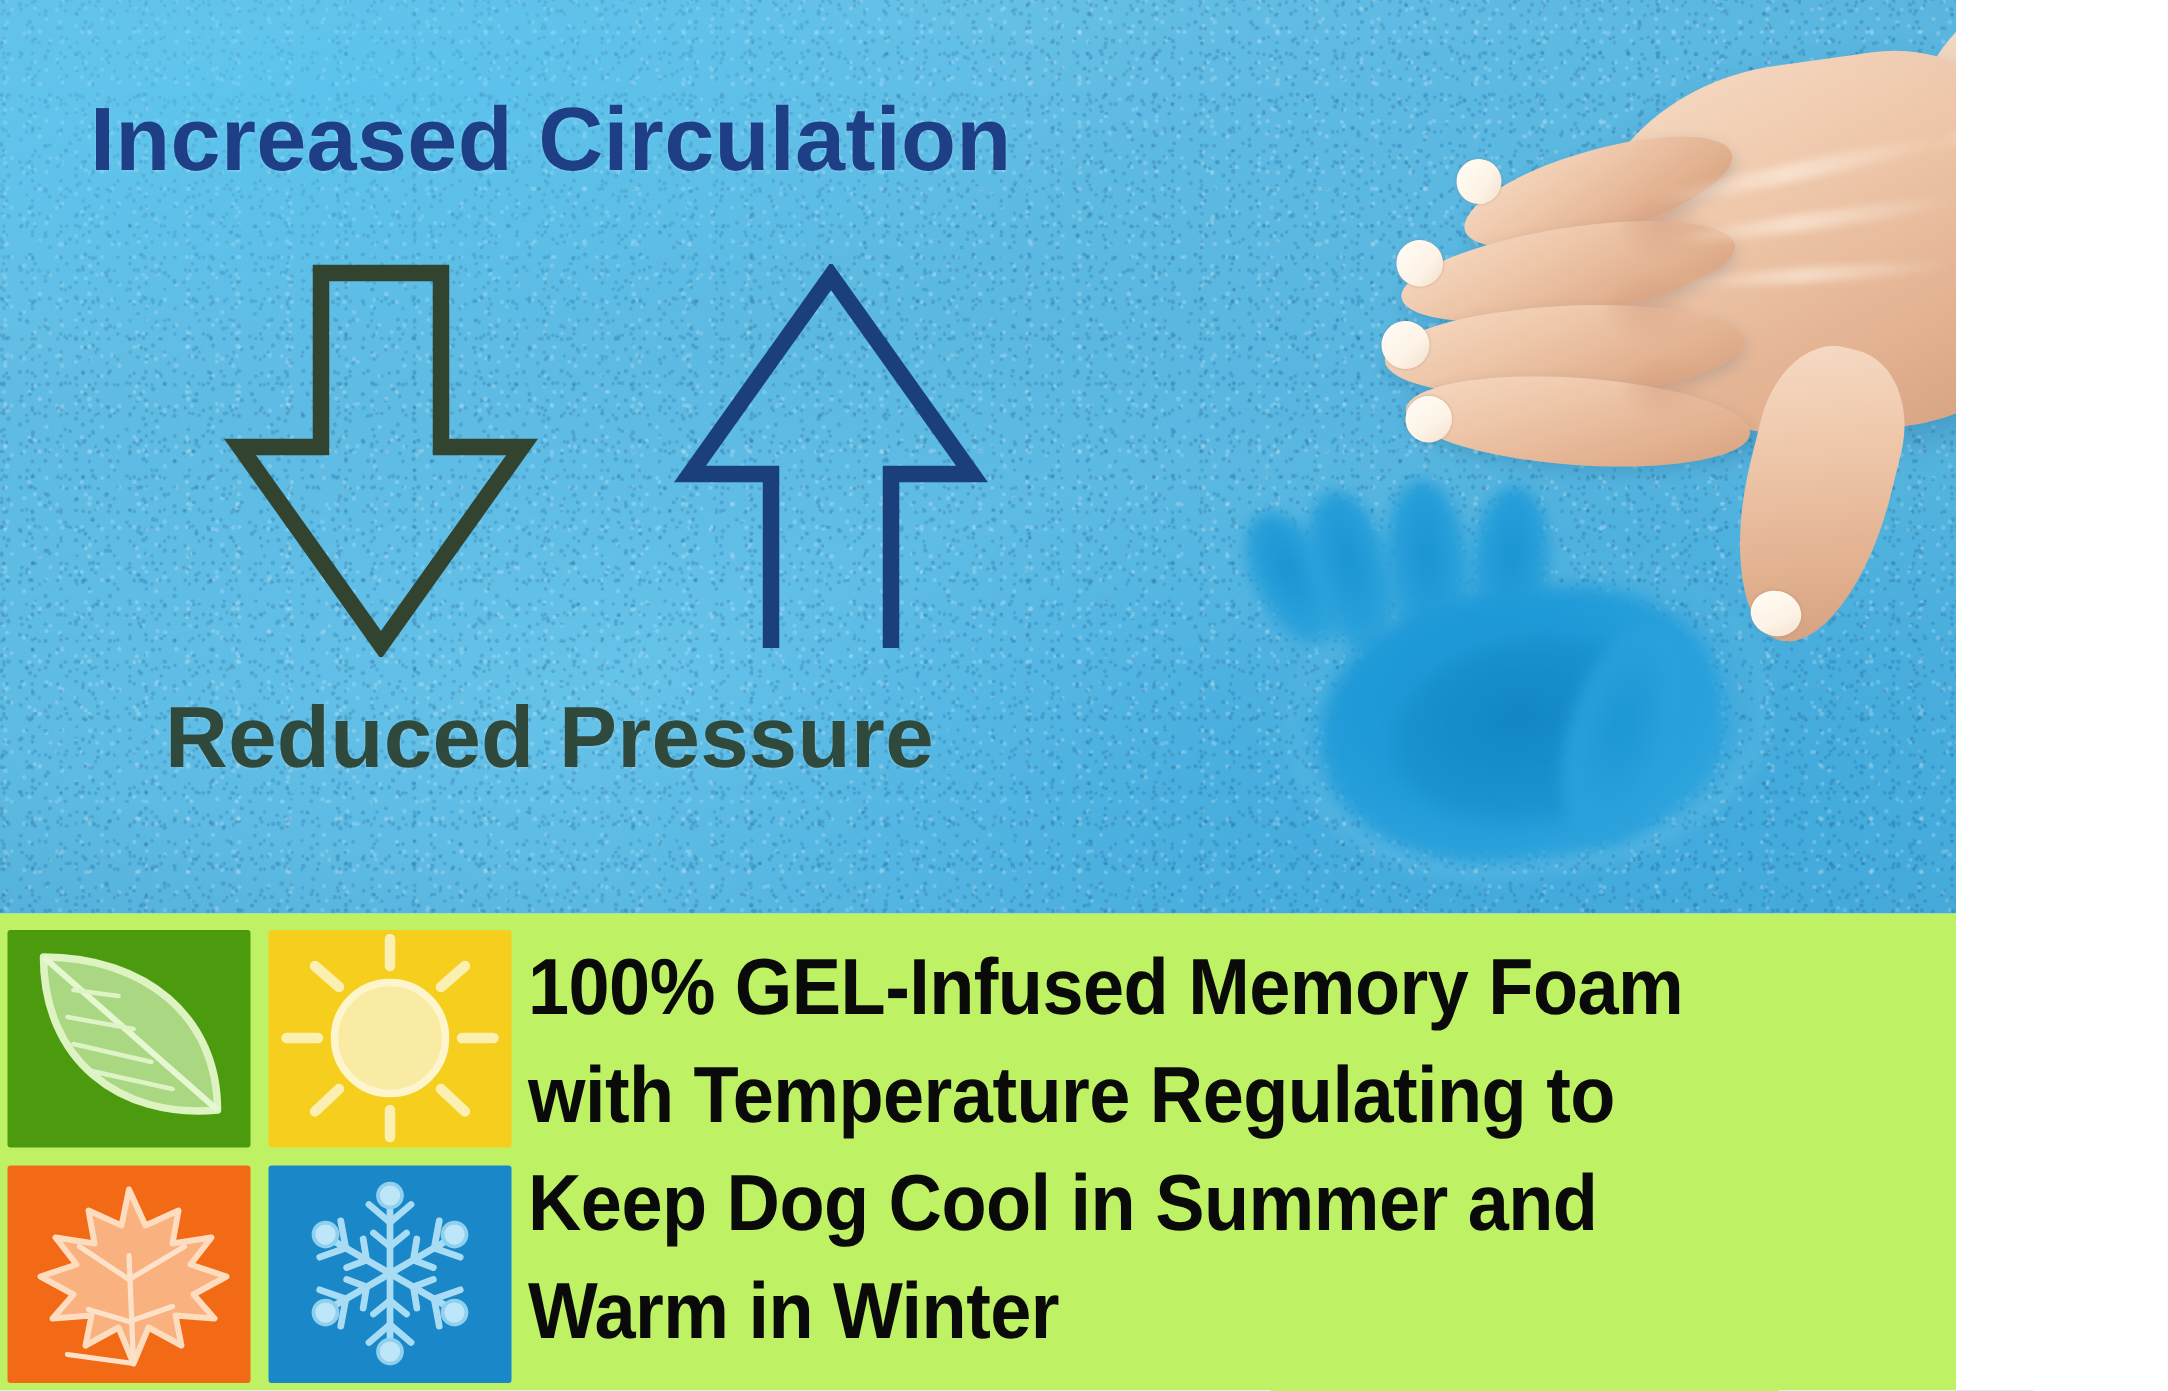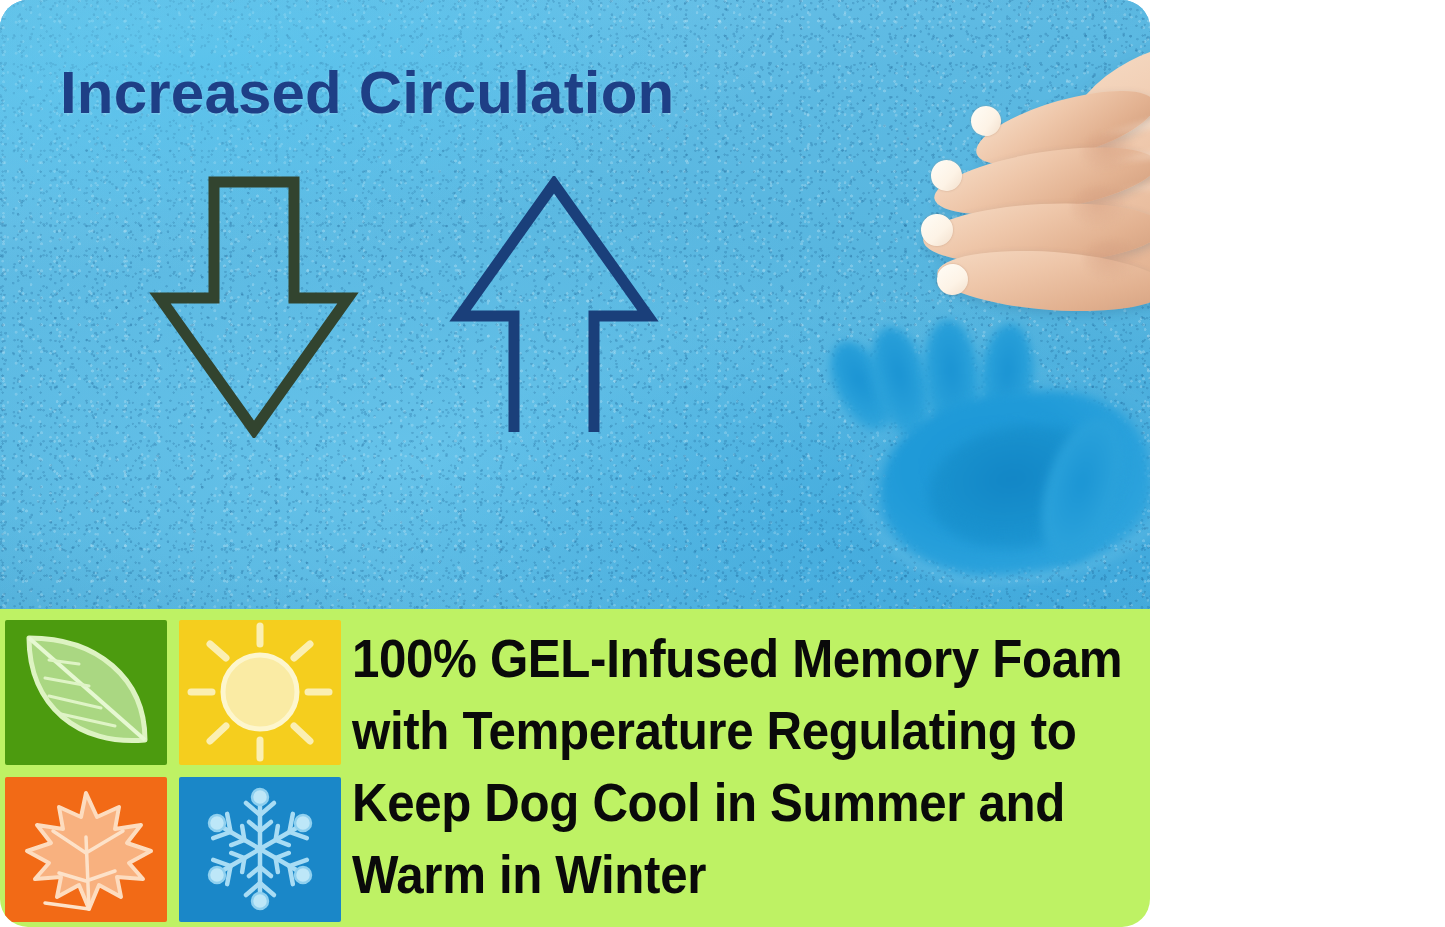--- a/index.html
+++ b/index.html
@@ -10,11 +10,10 @@
   }
   #stage{
     position:relative;
-    width:1150px;
+    width:1304px;
     height:927px;
     overflow:hidden;
     background:#ffffff;
-    border-radius:28px;
   }
 
   

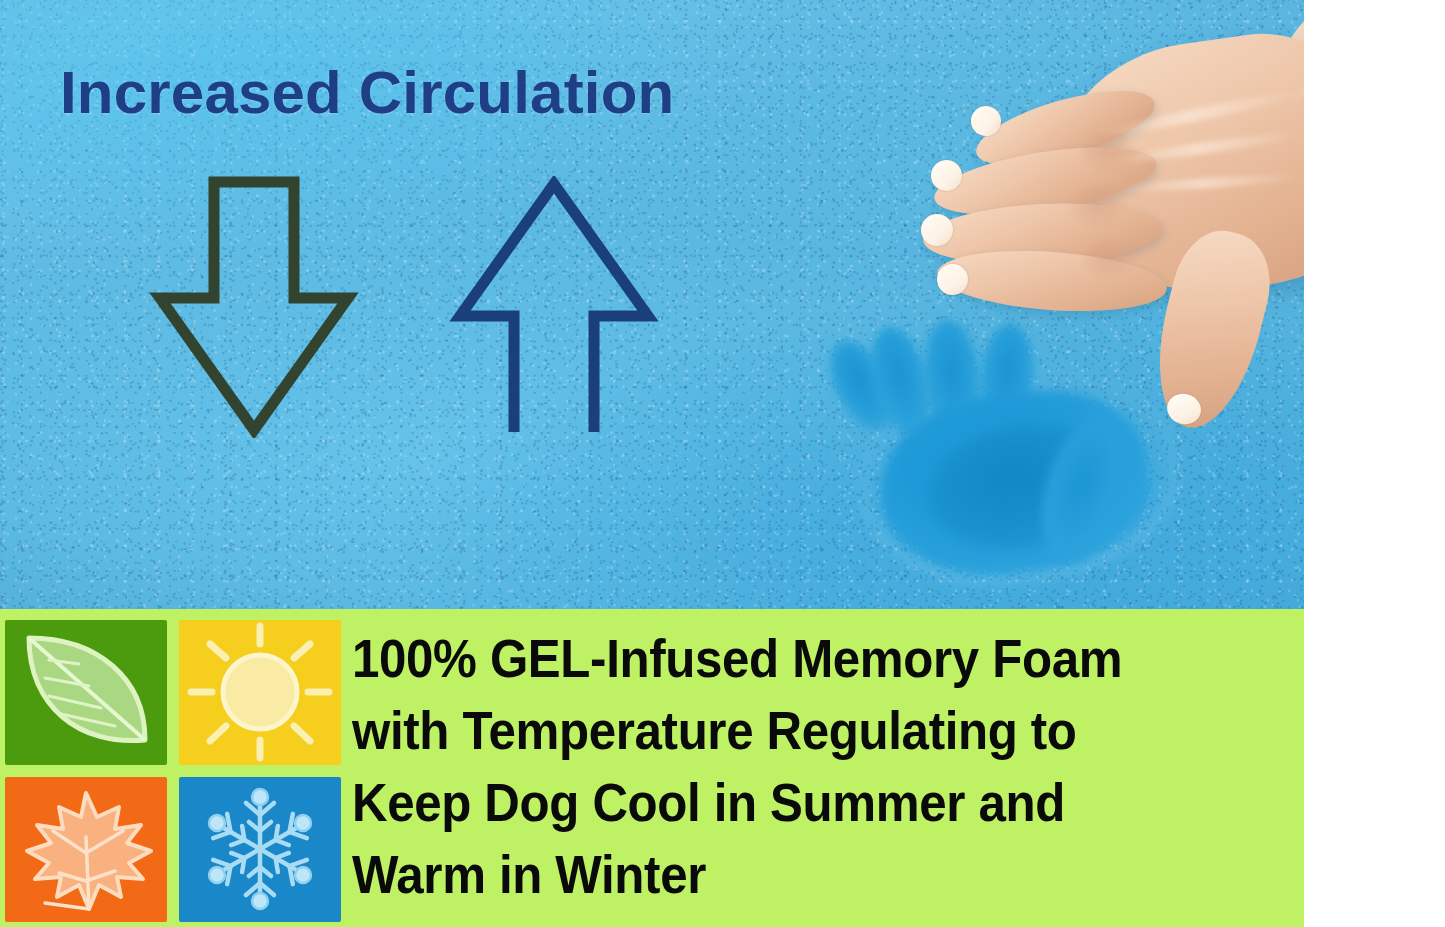--- a/index.html
+++ b/index.html
@@ -325,6 +325,7 @@
 
     <div class="photo-label" id="label-increased">Increased Circulation</div>
 
+    <div class="photo-label" id="label-reduced">Reduced Pressure</div>
   </div>
 
   <div id="bottom-band">

